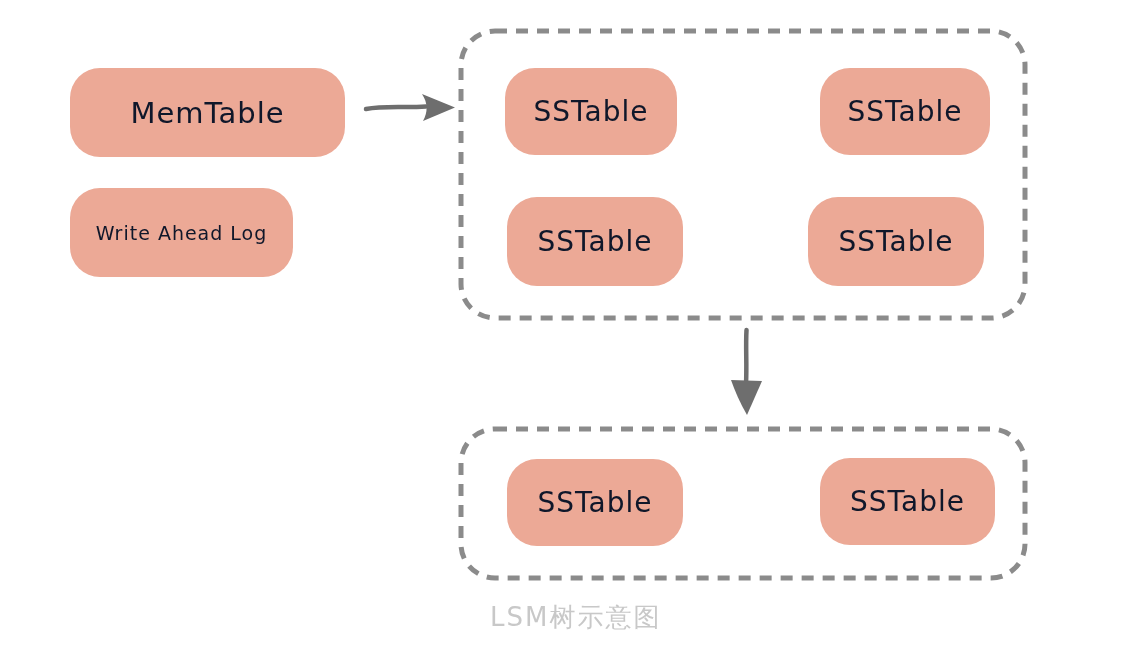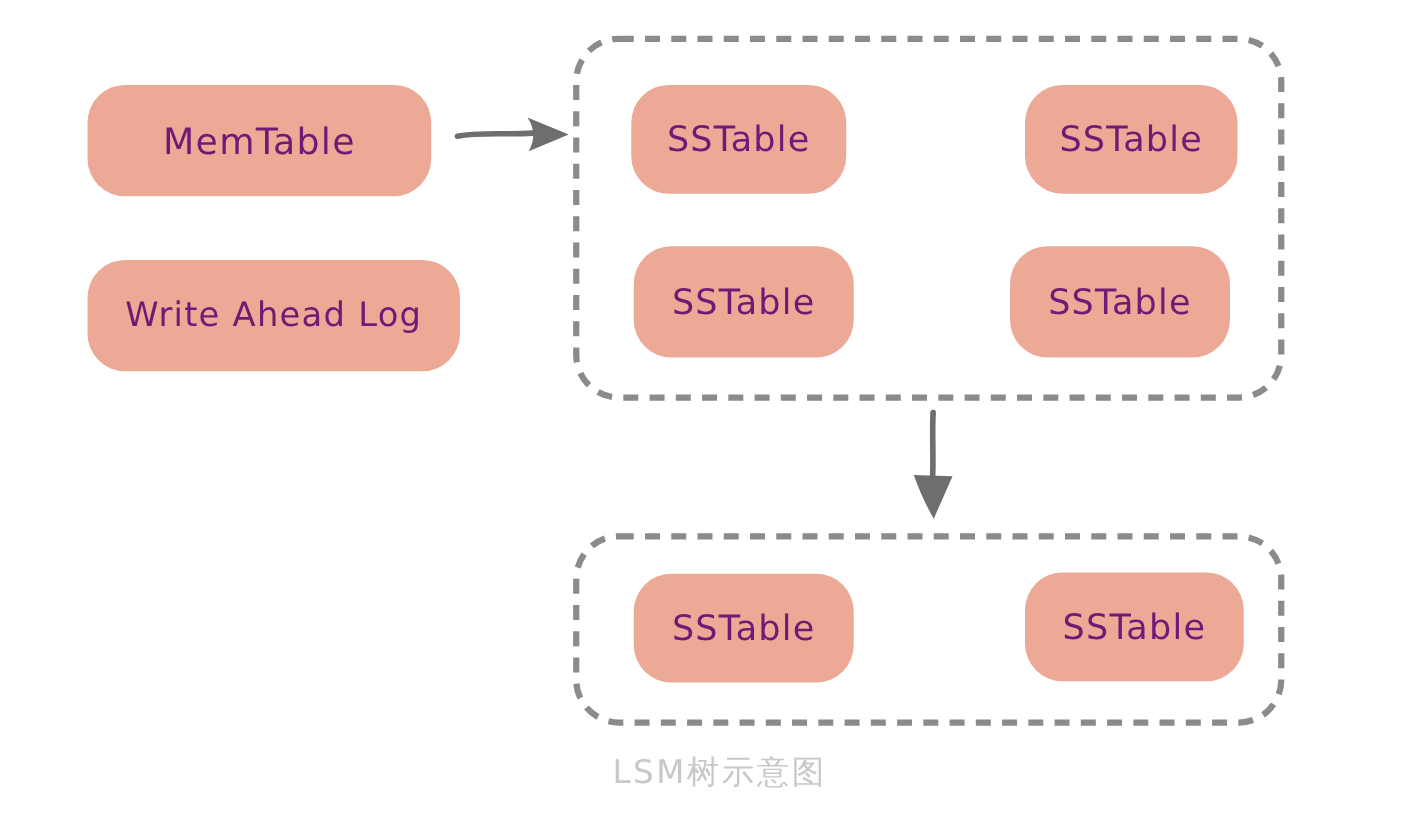--- a/index.html
+++ b/index.html
@@ -19,7 +19,7 @@
     position: absolute;
     background: #ECA996;
     border-radius: 30px;
-    color: #701a75;
+    color: #0f172a;
     display: flex;
     align-items: center;
     justify-content: center;

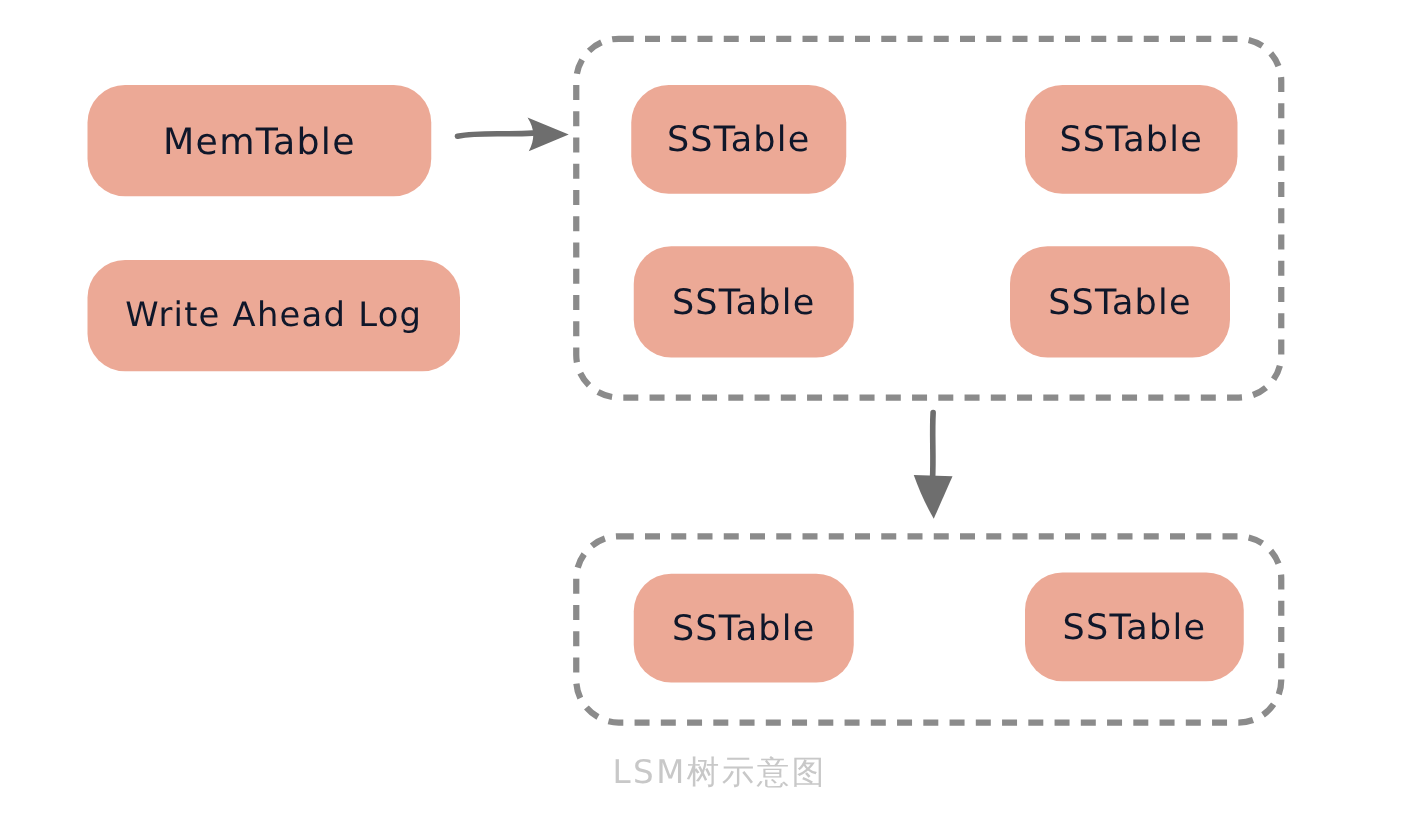--- a/index.html
+++ b/index.html
@@ -29,7 +29,7 @@
     user-select: none;
   }
   .node-memtable   { left: 70px;  top: 68px;  width: 275px; height: 89px; font-size: 29px; }
-  .node-wal        { left: 70px;  top: 208px; width: 298px; height: 89px; font-size: 27px; }
+  .node-wal        { left: 70px;  top: 188px; width: 223px; height: 89px; font-size: 19px; }
 
   .sstable-1 { left: 505px; top: 68px;  width: 172px; height: 87px; }
   .sstable-2 { left: 820px; top: 68px;  width: 170px; height: 87px; }

